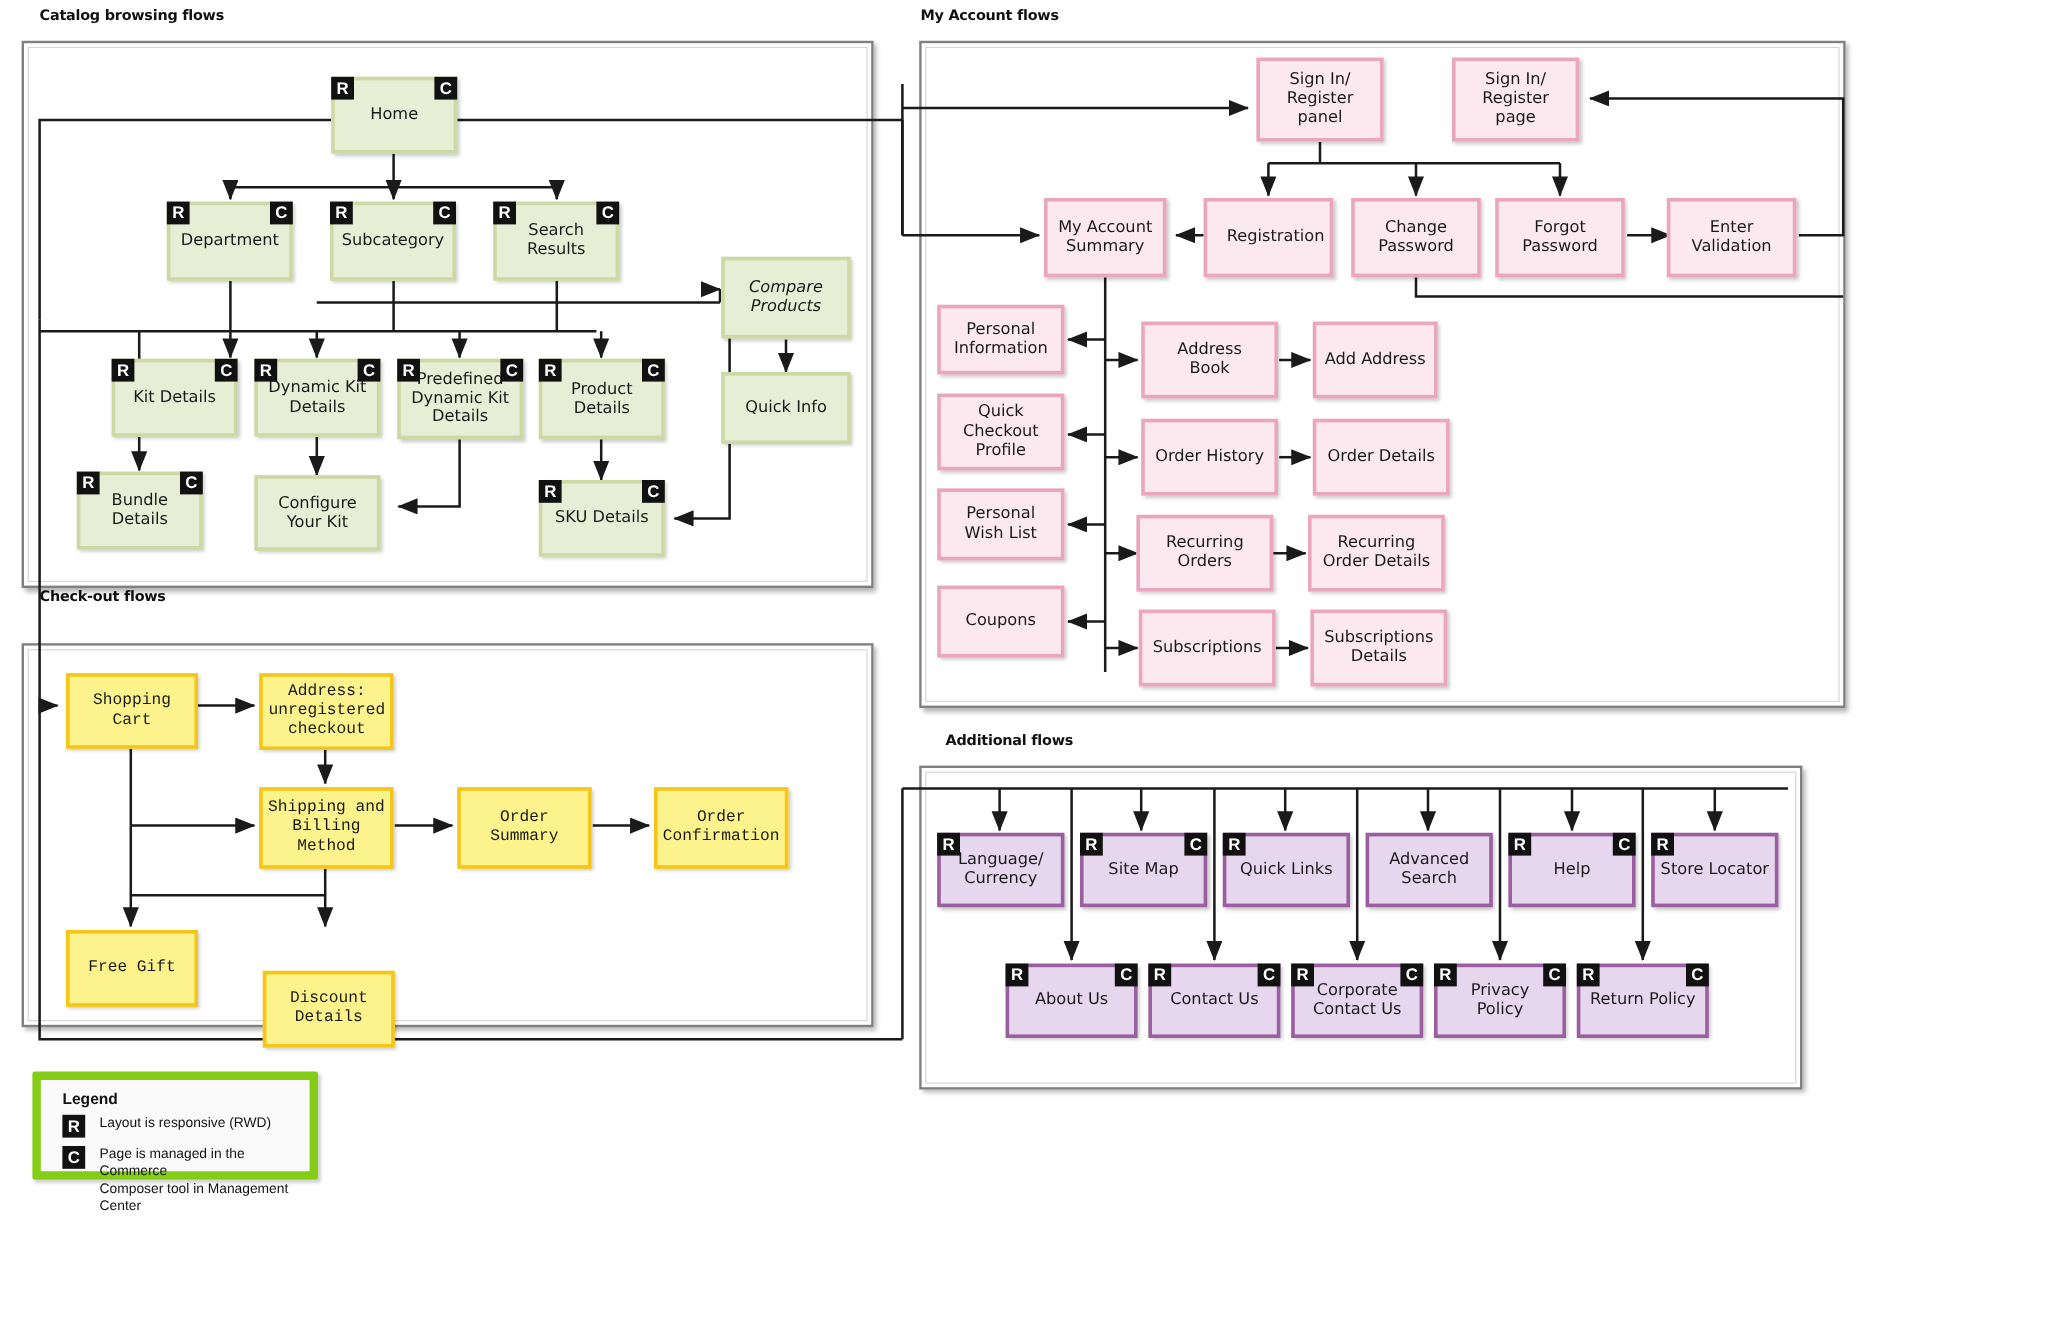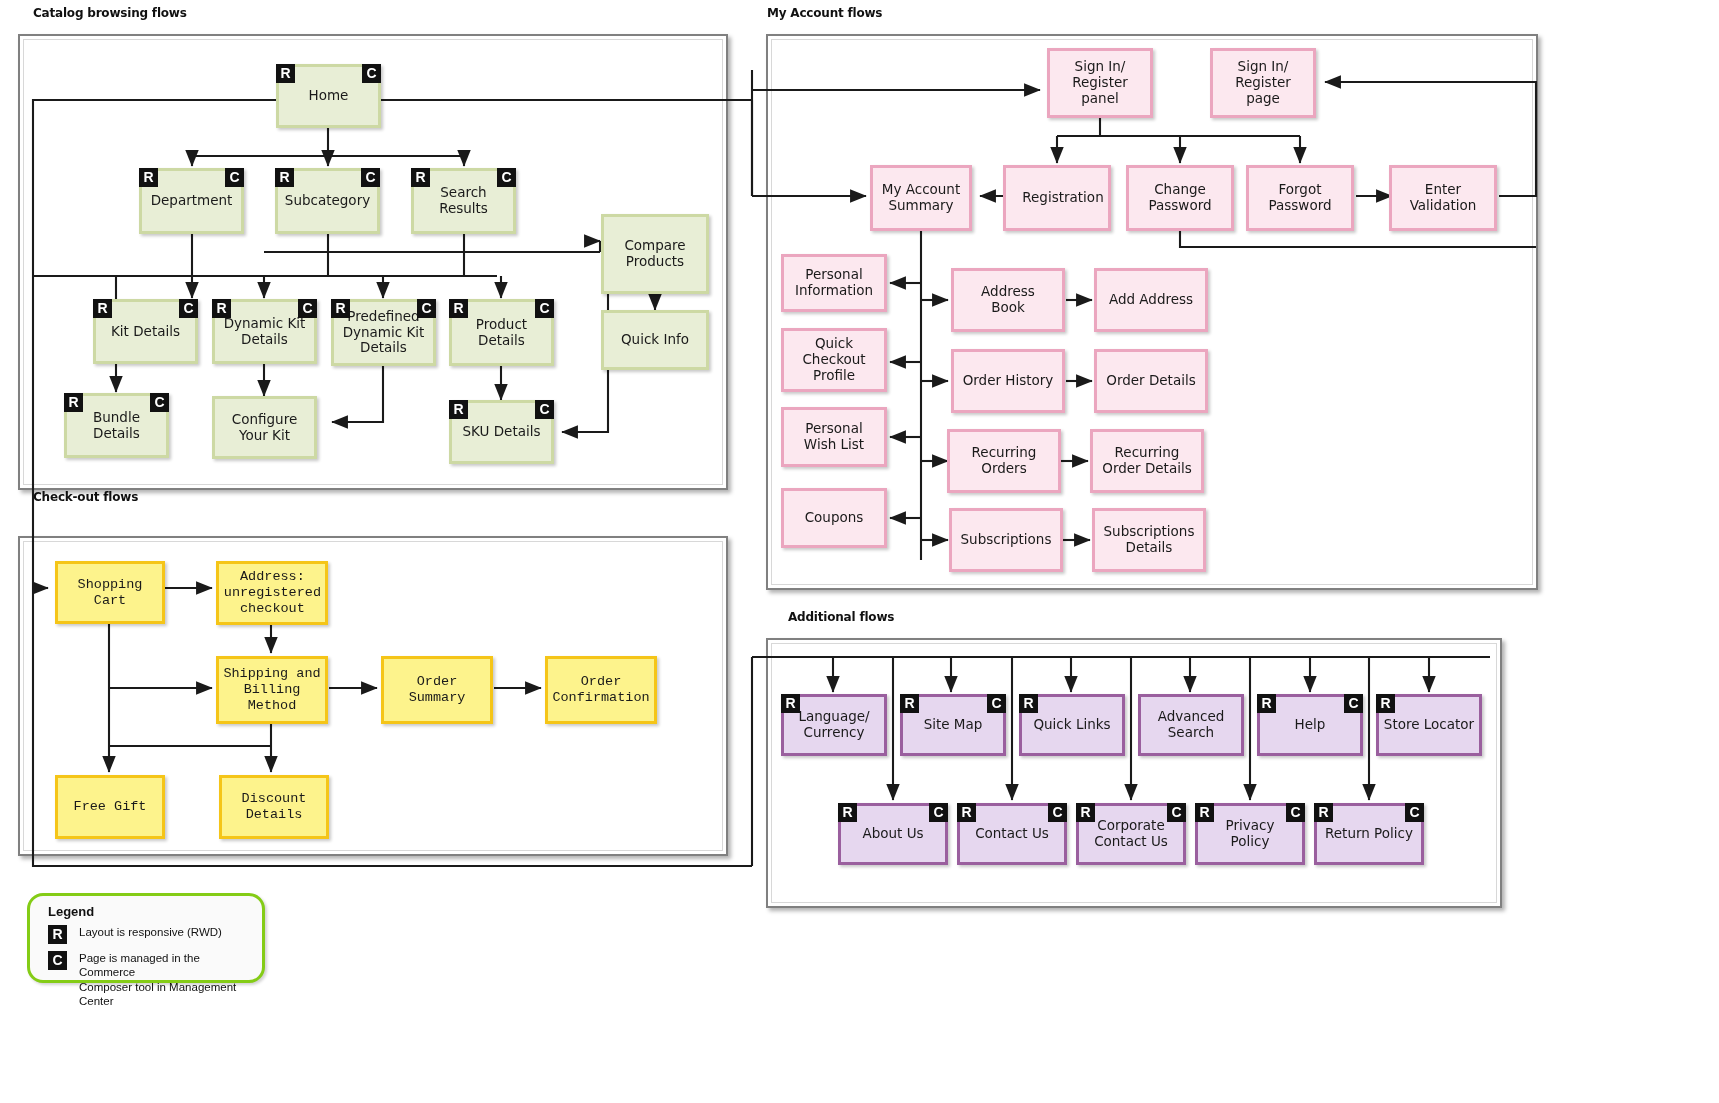--- a/index.html
+++ b/index.html
@@ -218,7 +218,7 @@
     <span class="lbl">Search<br>Results</span>
   </div>
 
-  <div class="node green" style="left:601px;top:214px;width:108px;height:80px;">
+  <div class="node green" style="left:601px;top:214px;width:108px;height:68px;font-style:italic;">
     <span class="lbl">Compare<br>Products</span>
   </div>
 

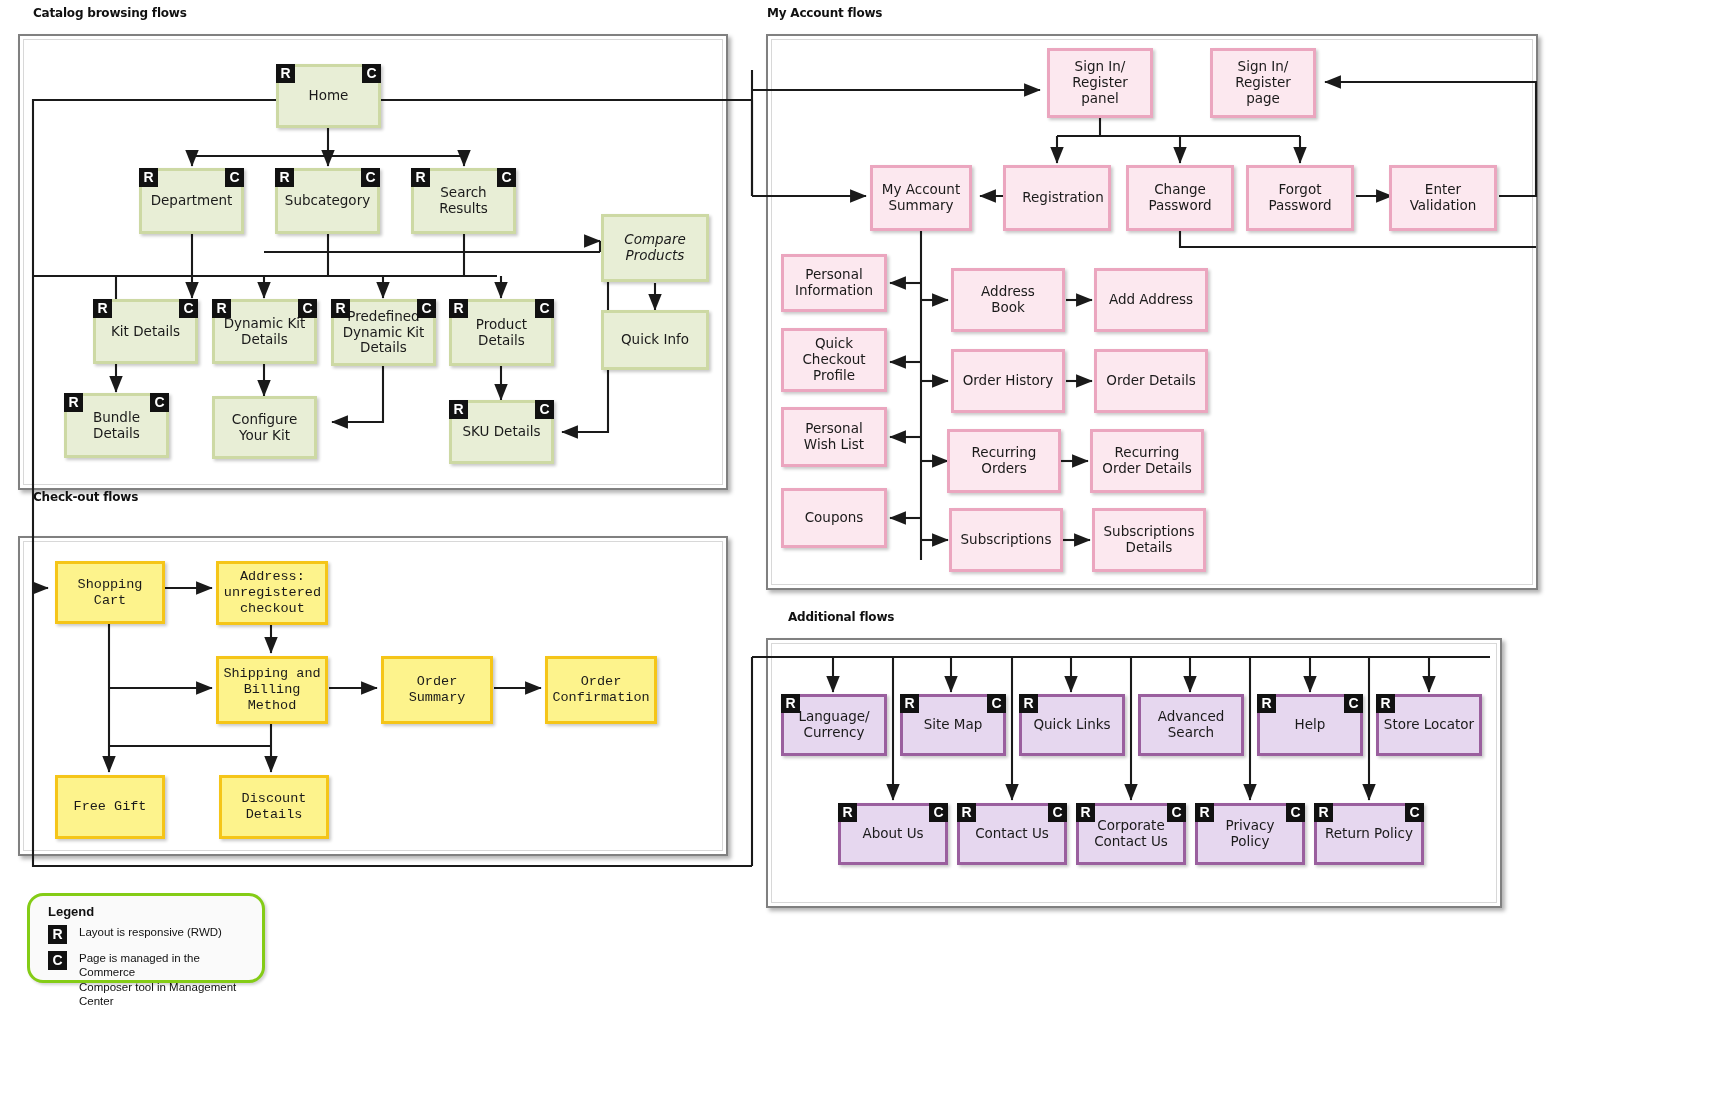--- a/index.html
+++ b/index.html
@@ -326,7 +326,7 @@
   <div class="node pink" style="left:951px;top:268px;width:114px;height:64px;">
     <span class="lbl">Address<br>Book</span>
   </div>
-  <div class="node pink" style="left:1094px;top:268px;width:114px;height:64px;">
+  <div class="node pink" style="left:1094px;top:268px;width:104px;height:64px;">
     <span class="lbl">Add Address</span>
   </div>
   <div class="node pink" style="left:951px;top:349px;width:114px;height:64px;">

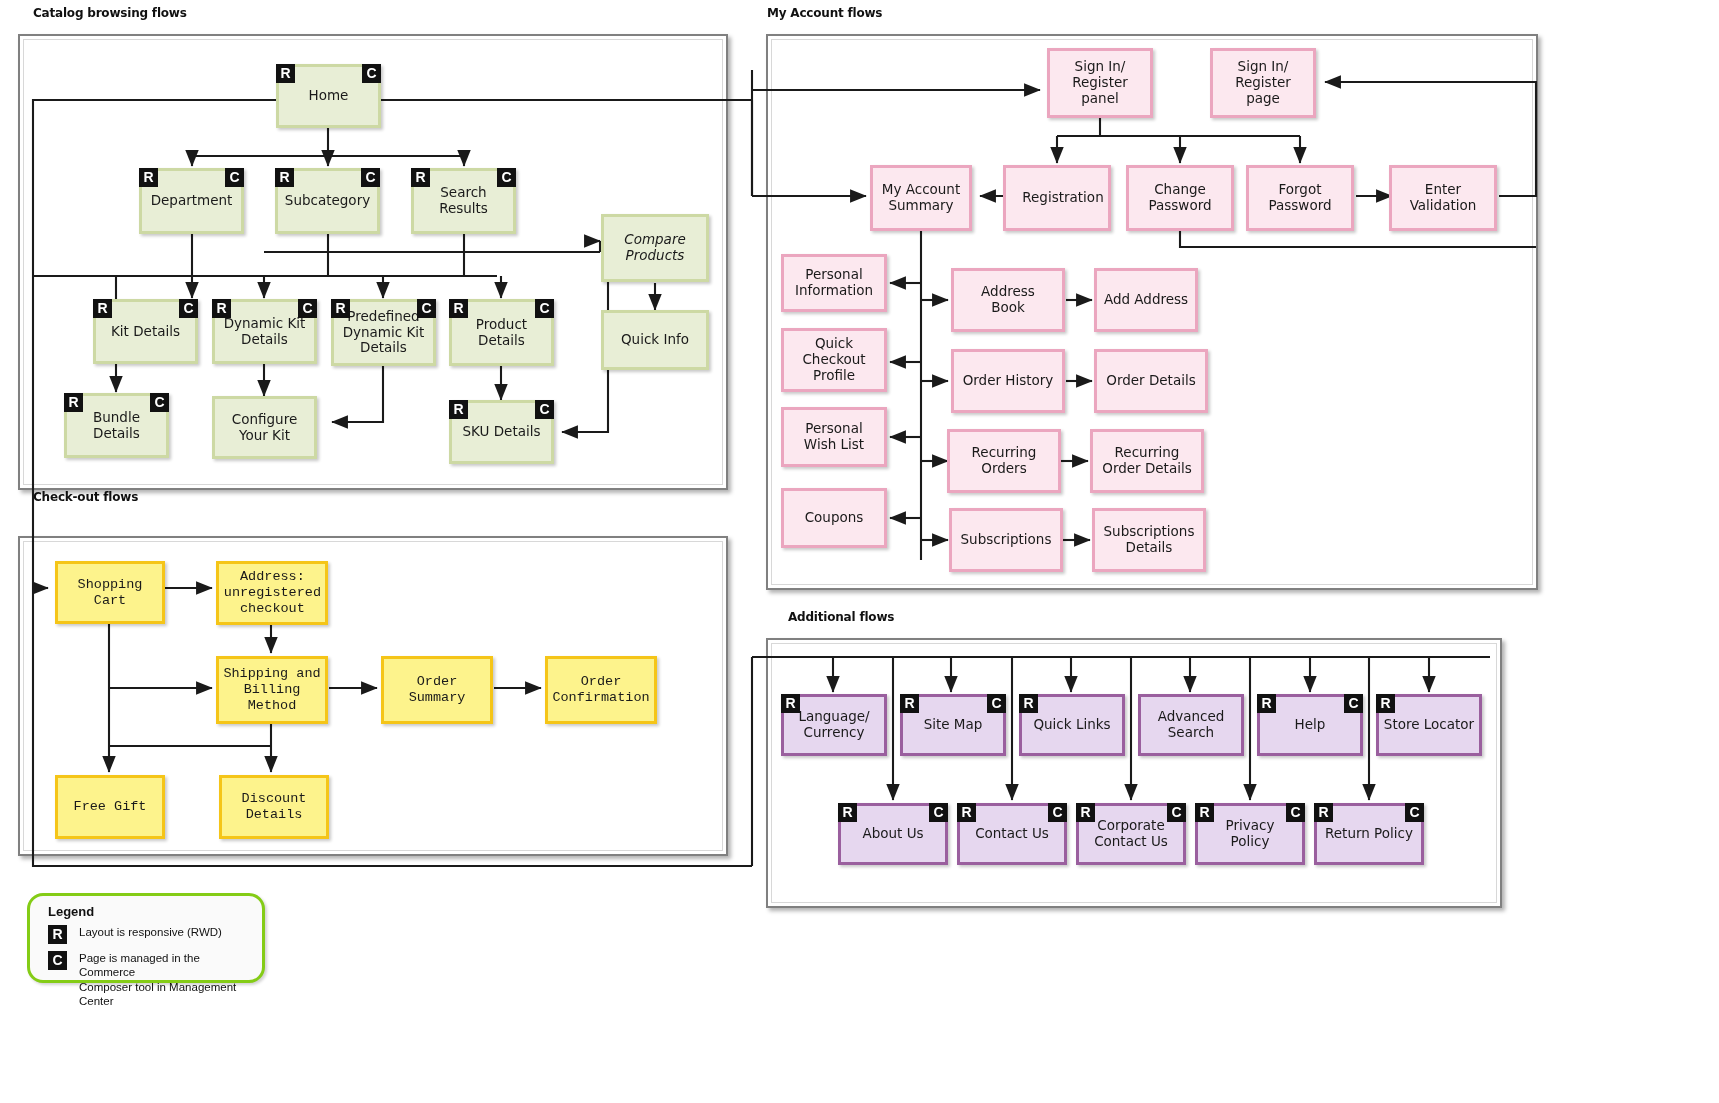--- a/index.html
+++ b/index.html
@@ -284,7 +284,7 @@
   <div class="node yellow" style="left:55px;top:775px;width:110px;height:64px;">
     <span class="lbl">Free Gift</span>
   </div>
-  <div class="node yellow" style="left:219px;top:775px;width:110px;height:64px;">
+  <div class="node yellow" style="left:219px;top:809px;width:110px;height:64px;">
     <span class="lbl">Discount<br>Details</span>
   </div>
 

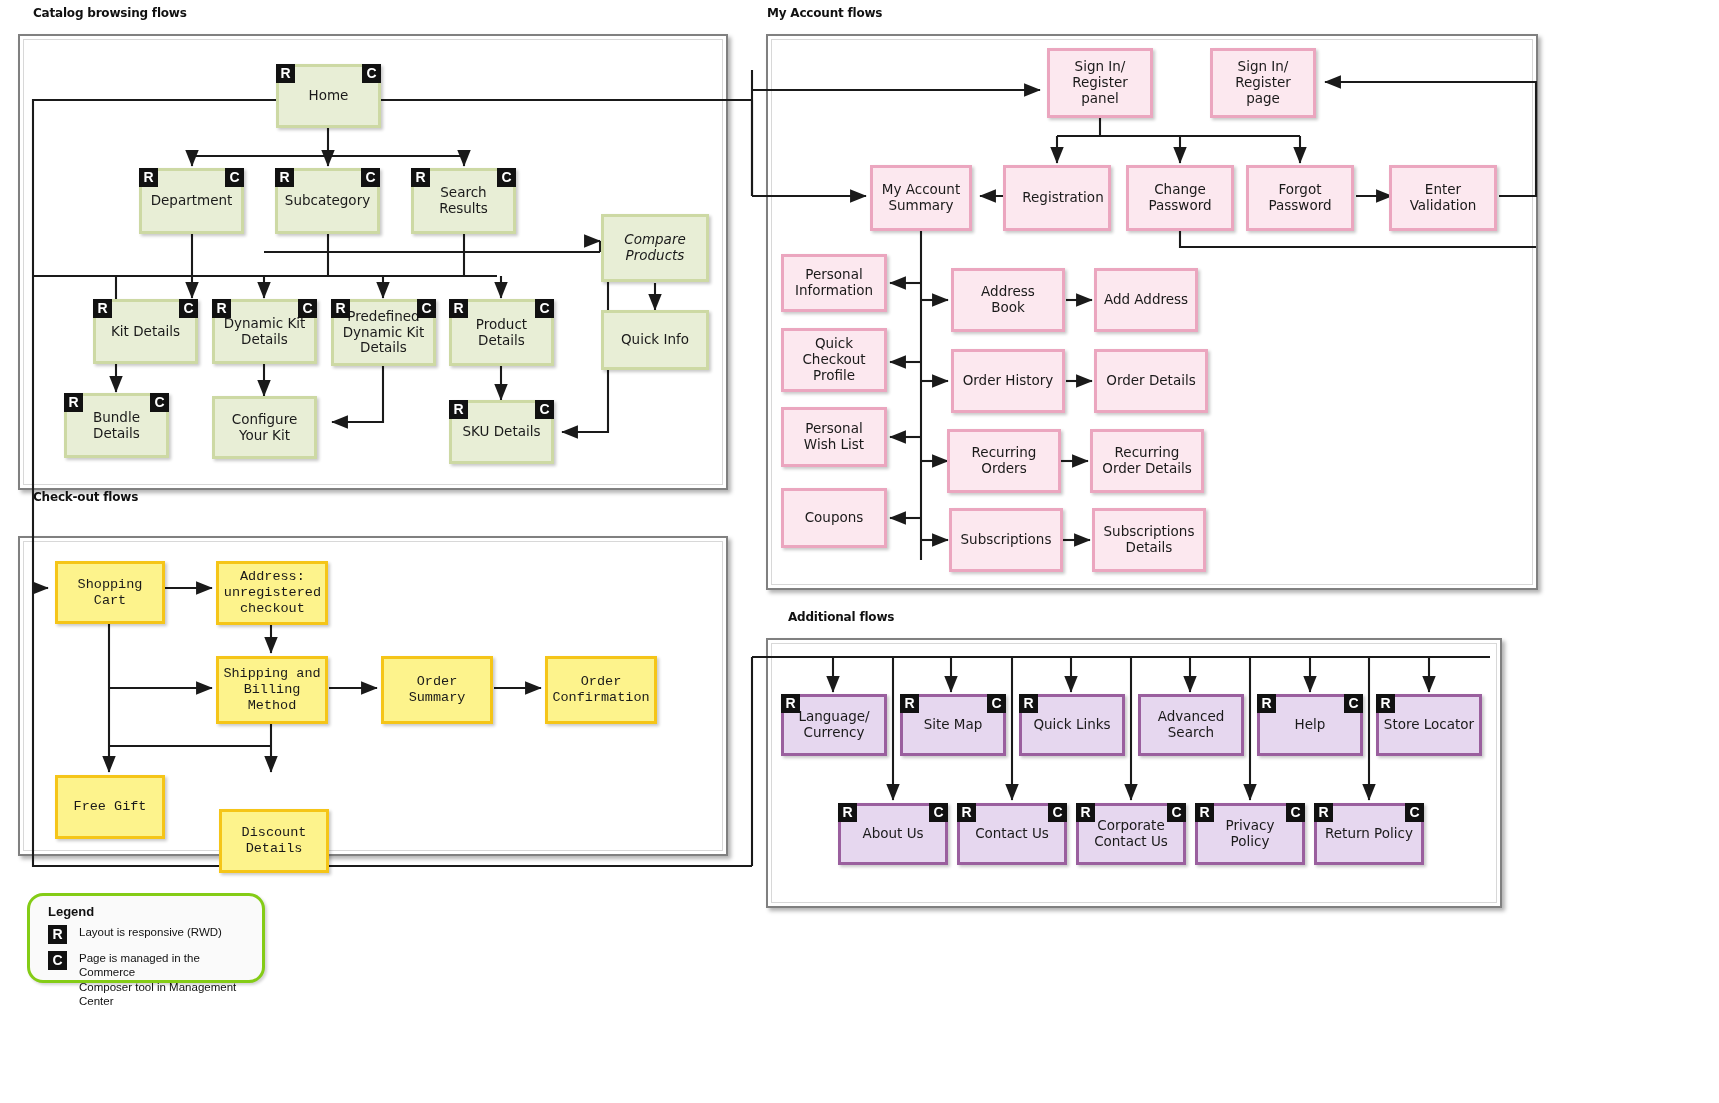--- a/index.html
+++ b/index.html
@@ -48,7 +48,7 @@
   .badge.c{right:-3px;top:-3px;}
 
   .legend{
-    position:absolute;background:#fafafa;border:3px solid #84cc16;border-radius:16px;
+    position:absolute;background:#fafafa;border:7px solid #84cc16;border-radius:2px;
     box-shadow:2px 2px 3px rgba(0,0,0,0.18);box-sizing:border-box;
   }
   .legend-title{

